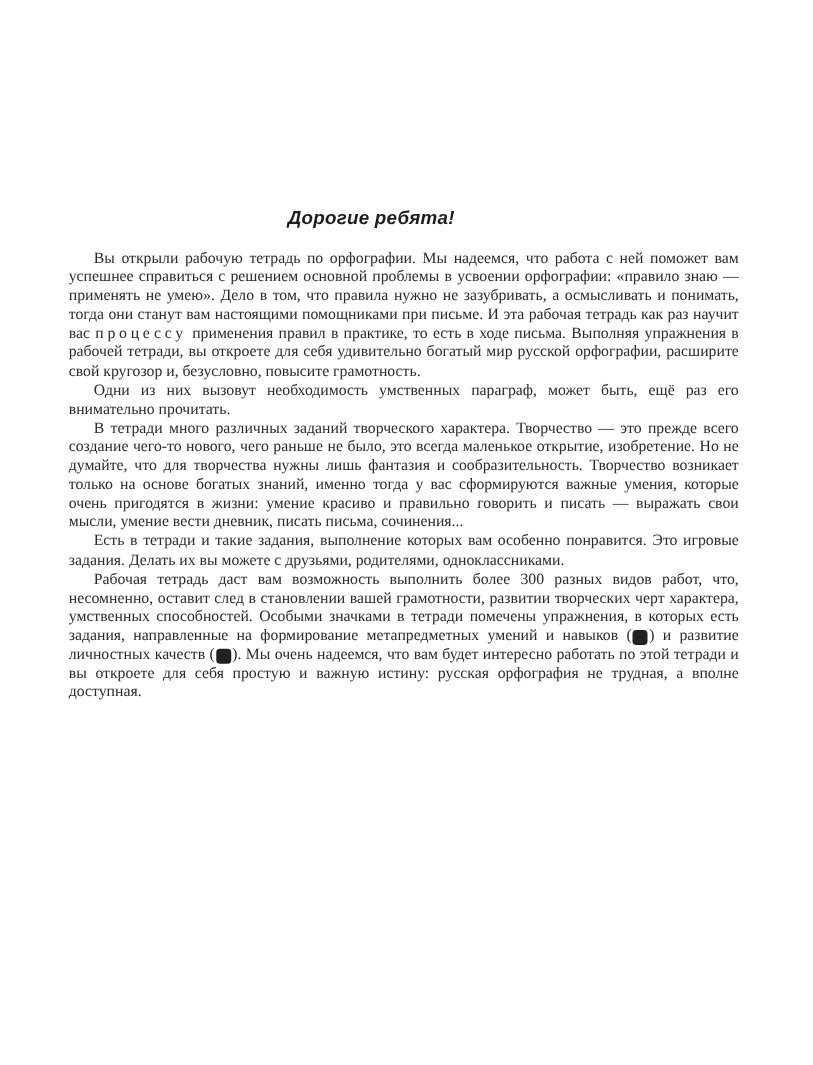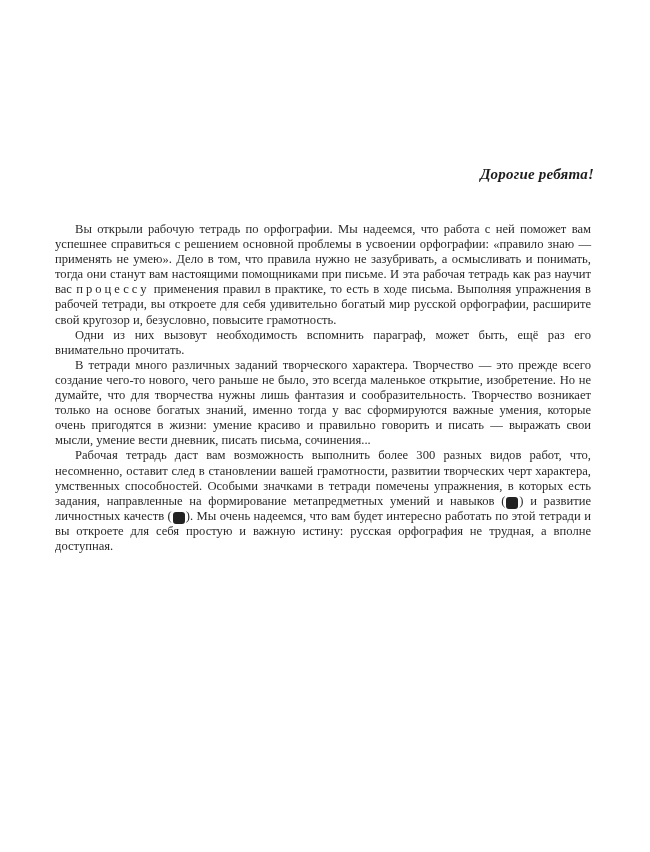--- a/index.html
+++ b/index.html
@@ -6,8 +6,8 @@
   body { width: 650px; height: 852px; position: relative; overflow: hidden; }
   .page { position: absolute; left: 0; top: 0; width: 650px; height: 852px; background: #fff; }
   .title {
-    position: absolute; left: 0; top: 166px; width: 594px; text-align: right;
-    font-family: Liberation Serif, serif; font-weight: bold; font-style: italic;
+    position: absolute; left: 0; top: 166px; width: 594px; text-align: center;
+    font-family: Liberation Sans, sans-serif; font-weight: bold; font-style: italic;
     font-size: 15px; color: #1d1d1d; letter-spacing: 0.2px;
   }
   .body-text {

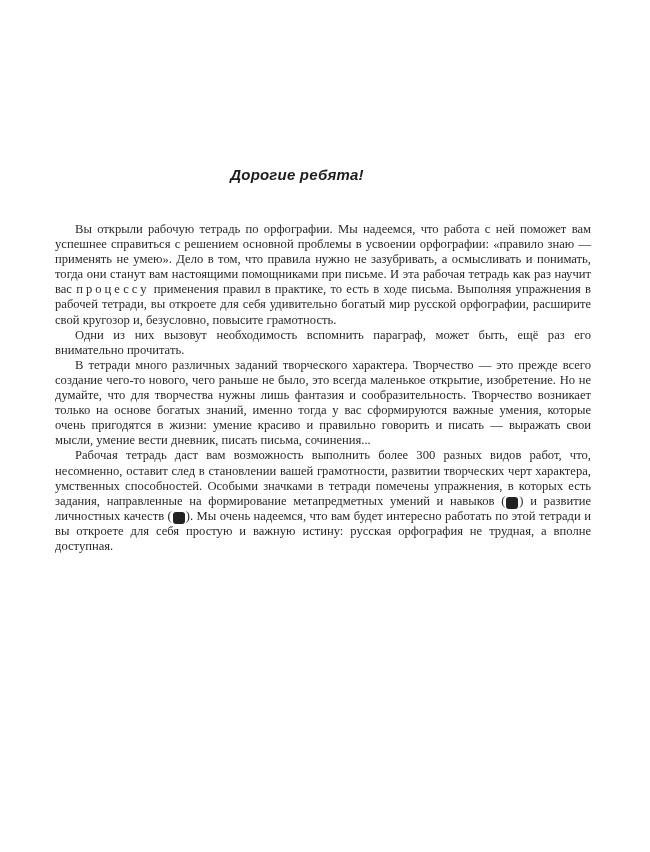--- a/index.html
+++ b/index.html
@@ -11,7 +11,7 @@
     font-size: 15px; color: #1d1d1d; letter-spacing: 0.2px;
   }
   .body-text {
-    position: absolute; left: 55px; top: 222px; width: 536px;
+    position: absolute; left: 55px; top: 199px; width: 536px;
     font-family: "Liberation Serif", serif; font-size: 12.6px; line-height: 15.1px;
     color: #2a2a2a; text-align: justify;
   }

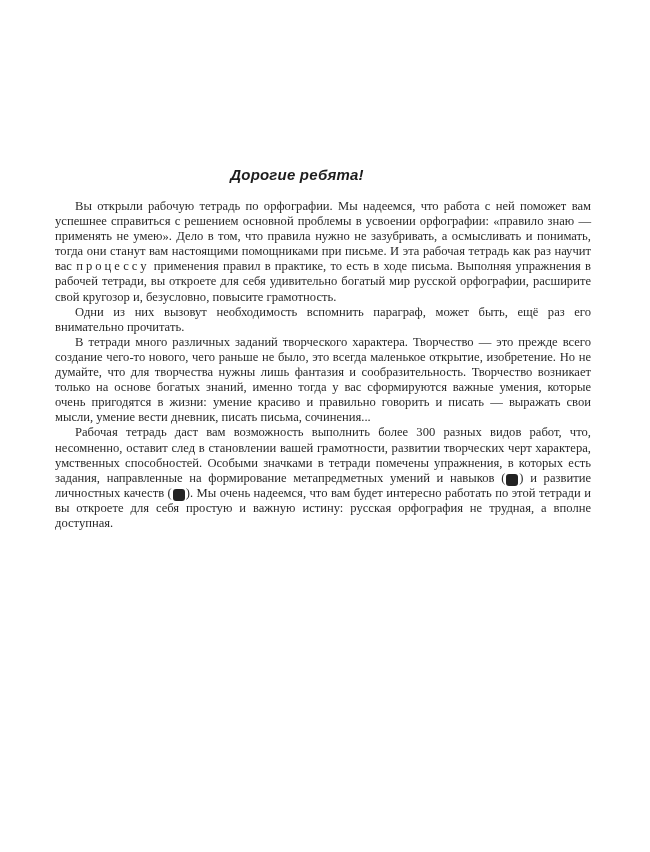--- a/index.html
+++ b/index.html
@@ -32,7 +32,7 @@
 
   <div class="body-text">
     <p><span>Вы открыли рабочую тетрадь по орфографии. Мы надеемся, что работа с ней поможет вам успешнее справиться с решением основной проблемы в усвоении орфографии: «правило знаю — применять не умею». Дело в том, что правила нужно не зазубривать, а осмысливать и понимать, тогда они станут вам настоящими помощниками при письме. И эта рабочая тетрадь как раз научит вас</span> <span class="spaced">процессу</span> <span>применения правил в практике, то есть в ходе письма. Выполняя упражнения в рабочей тетради, вы откроете для себя удивительно богатый мир русской орфографии, расширите свой кругозор и, безусловно, повысите грамотность.</span></p>
-    <p>Одни из них вызовут необходимость вспомнить параграф, может быть, ещё раз его внимательно прочитать.</p>
+    <p>Одни из них вызовут необходимость умственных параграф, может быть, ещё раз его внимательно прочитать.</p>
     <p>В тетради много различных заданий творческого характера. Творчество — это прежде всего создание чего-то нового, чего раньше не было, это всегда маленькое открытие, изобретение. Но не думайте, что для творчества нужны лишь фантазия и сообразительность. Творчество возникает только на основе богатых знаний, именно тогда у вас сформируются важные умения, которые очень пригодятся в жизни: умение красиво и правильно говорить и писать — выражать свои мысли, умение вести дневник, писать письма, сочинения...</p>
     <p><span>Рабочая тетрадь даст вам возможность выполнить более 300 разных видов работ, что, несомненно, оставит след в становлении вашей грамотности, развитии творческих черт характера, умственных способностей. Особыми значками в тетради помечены упражнения, в которых есть задания, направленные на формирование метапредметных умений и навыков (</span><span class="badge">М</span><span>) и развитие личностных качеств (</span><span class="badge">Л</span><span>). Мы очень надеемся, что вам будет интересно работать по этой тетради и вы откроете для себя простую и важную истину: русская орфография не трудная, а вполне доступная.</span></p>
   </div>

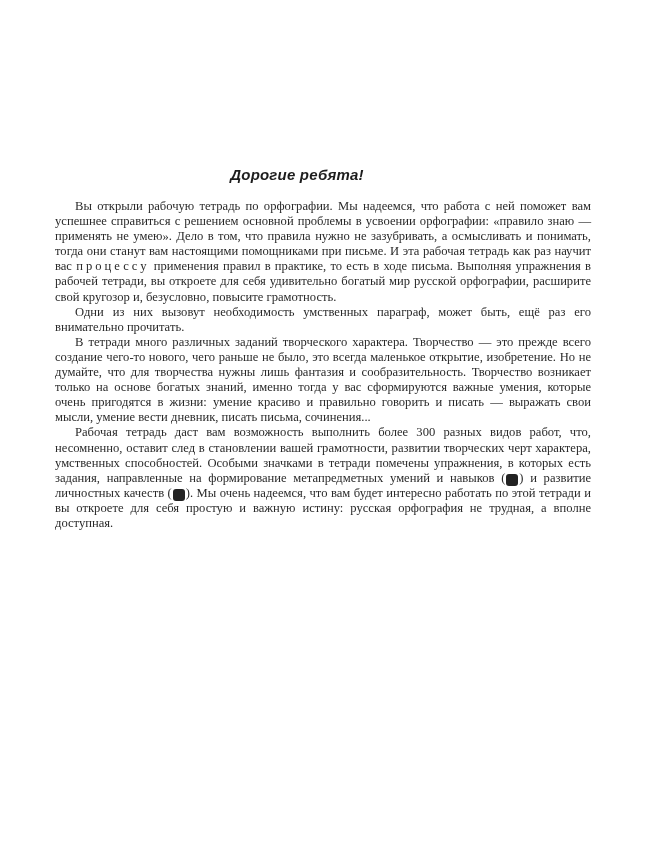--- a/index.html
+++ b/index.html
@@ -34,6 +34,7 @@
     <p><span>Вы открыли рабочую тетрадь по орфографии. Мы надеемся, что работа с ней поможет вам успешнее справиться с решением основной проблемы в усвоении орфографии: «правило знаю — применять не умею». Дело в том, что правила нужно не зазубривать, а осмысливать и понимать, тогда они станут вам настоящими помощниками при письме. И эта рабочая тетрадь как раз научит вас</span> <span class="spaced">процессу</span> <span>применения правил в практике, то есть в ходе письма. Выполняя упражнения в рабочей тетради, вы откроете для себя удивительно богатый мир русской орфографии, расширите свой кругозор и, безусловно, повысите грамотность.</span></p>
     <p>Одни из них вызовут необходимость умственных параграф, может быть, ещё раз его внимательно прочитать.</p>
     <p>В тетради много различных заданий творческого характера. Творчество — это прежде всего создание чего-то нового, чего раньше не было, это всегда маленькое открытие, изобретение. Но не думайте, что для творчества нужны лишь фантазия и сообразительность. Творчество возникает только на основе богатых знаний, именно тогда у вас сформируются важные умения, которые очень пригодятся в жизни: умение красиво и правильно говорить и писать — выражать свои мысли, умение вести дневник, писать письма, сочинения...</p>
+    <p>Есть в тетради и такие задания, выполнение которых вам особенно понравится. Это игровые задания. Делать их вы можете с друзьями, родителями, одноклассниками.</p>
     <p><span>Рабочая тетрадь даст вам возможность выполнить более 300 разных видов работ, что, несомненно, оставит след в становлении вашей грамотности, развитии творческих черт характера, умственных способностей. Особыми значками в тетради помечены упражнения, в которых есть задания, направленные на формирование метапредметных умений и навыков (</span><span class="badge">М</span><span>) и развитие личностных качеств (</span><span class="badge">Л</span><span>). Мы очень надеемся, что вам будет интересно работать по этой тетради и вы откроете для себя простую и важную истину: русская орфография не трудная, а вполне доступная.</span></p>
   </div>
 </div>

